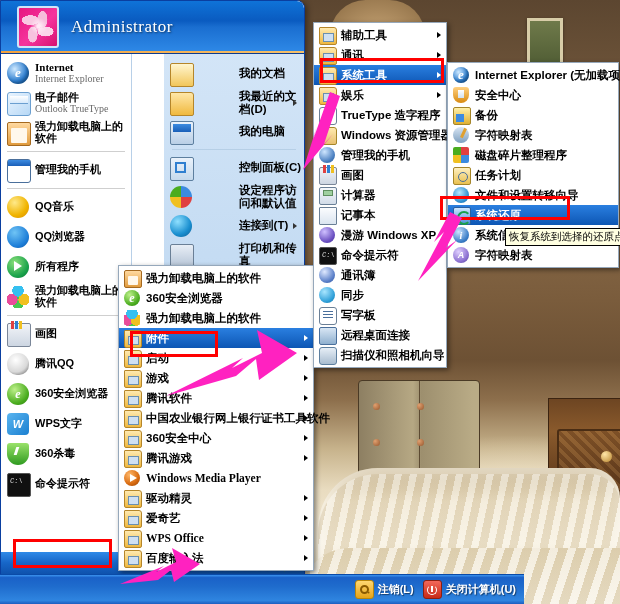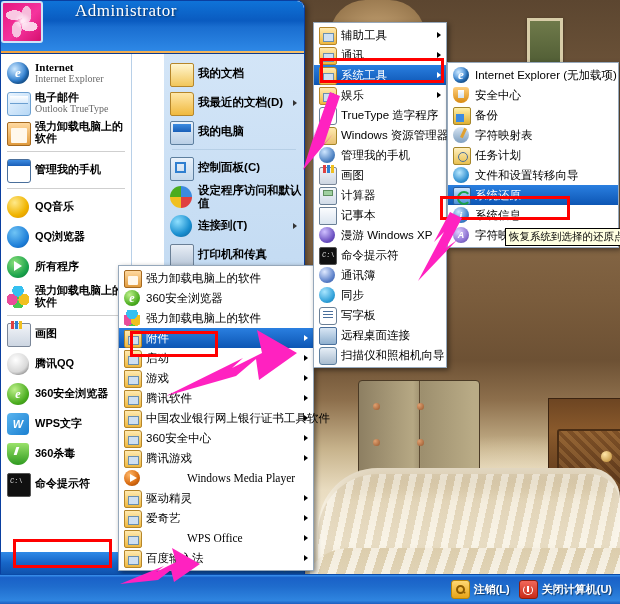--- a/index.html
+++ b/index.html
@@ -86,9 +86,8 @@
     height:52px;
     background:linear-gradient(to bottom,#0f73d8 0%,#0a5bc0 38%,#1a6ed0 50%,#2f8ae8 100%);
     border-bottom:1px solid #0a3c90;
-    display:flex;padding-left:0;border-radius:0 7px 0 0;
+    display:flex;align-items:center;padding-left:16px;border-radius:0 7px 0 0;
     position:relative;
-    gap:20px;
   }
   #sm-header:after{
     content:"";position:absolute;left:0;right:0;bottom:0;height:2px;

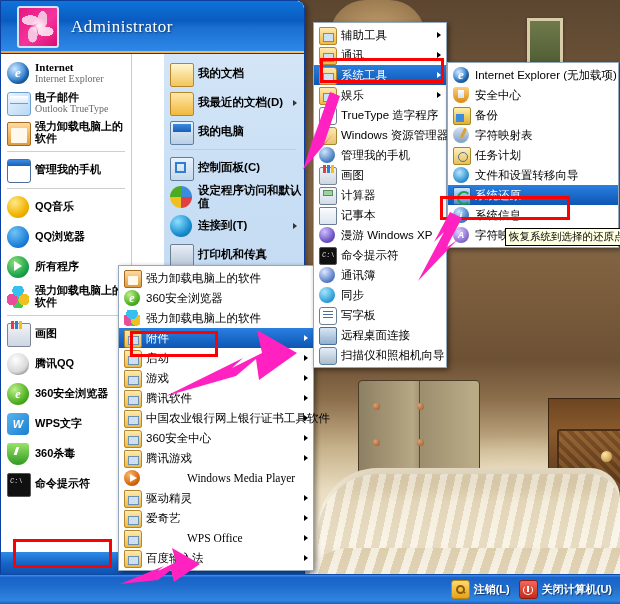--- a/index.html
+++ b/index.html
@@ -186,7 +186,7 @@
     position:relative;font-size:11.5px;color:#000;white-space:nowrap;
   }
   .mi .mic{width:16px;height:16px;flex:0 0 auto;margin-right:6px;}
-  .mi .mtx{font-weight:normal;}
+  .mi .mtx{font-weight:bold;}
   .mi.sel{background:linear-gradient(to bottom,#2a7fe0,#0d56b4);color:#fff;}
   .mi.sel .mtx{color:#fff;}
   .mi .marrow{

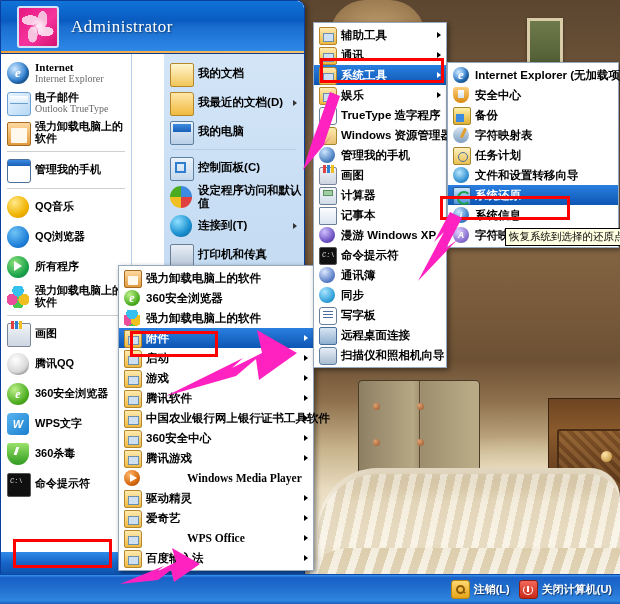--- a/index.html
+++ b/index.html
@@ -128,7 +128,7 @@
   .li .tx .sub{font-weight:normal;color:#6a6a6a;font-size:10px;display:block;
       font-family:"Liberation Serif","DejaVu Serif",serif;}
   .li .tx .big{font-family:"Liberation Serif","DejaVu Serif",serif;}
-  #sm-right .li .tx{font-weight:bold;font-size:11.5px;}
+  #sm-right .li .tx{font-weight:bold;font-size:11.5px;margin-left:41px;}
   .hr{height:1px;background:#b6cfe6;margin:3px 8px;}
   #sm-left .hr{background:#cfcfcf;margin:3px 6px;}
   .arrow{

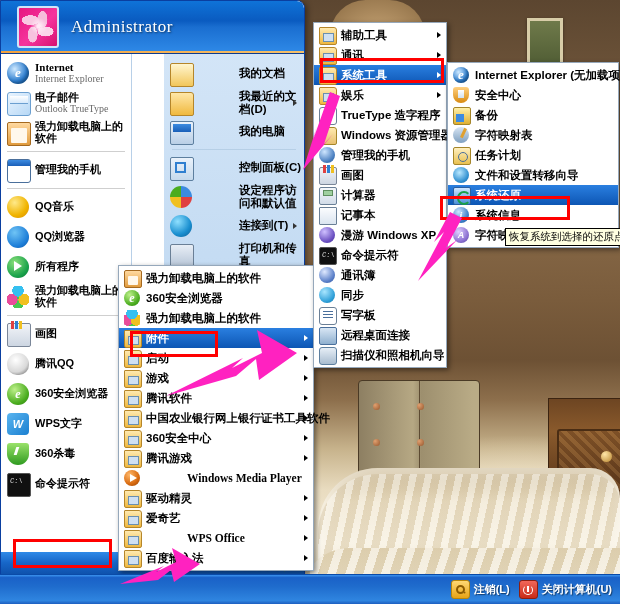--- a/index.html
+++ b/index.html
@@ -722,6 +722,12 @@
     </div>
     <div class="mi">
       <span class="mic">
+        <i class="sq ic-defrag"></i>
+      </span>
+      <span class="mtx">磁盘碎片整理程序</span>
+    </div>
+    <div class="mi">
+      <span class="mic">
         <i class="sq ic-sched"></i>
       </span>
       <span class="mtx">任务计划</span>

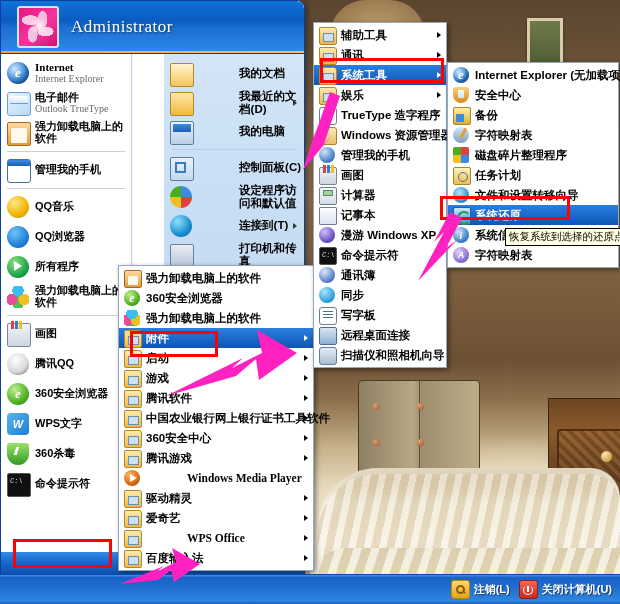--- a/index.html
+++ b/index.html
@@ -194,7 +194,7 @@
     border-left:4px solid #000;border-top:3.5px solid transparent;border-bottom:3.5px solid transparent;
   }
   .mi.sel .marrow{border-left-color:#fff;}
-  .latin{font-family:"Liberation Serif","DejaVu Serif",serif;font-weight:bold;margin-left:41px;}
+  .latin{font-family:"Liberation Serif","DejaVu Serif",serif;font-weight:bold;}
 
   
   #menu-allprograms{left:118px;top:265px;width:196px;}

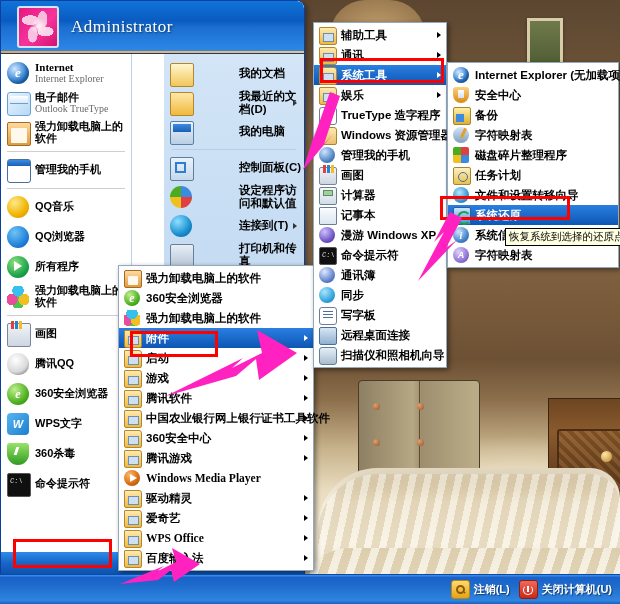--- a/index.html
+++ b/index.html
@@ -151,7 +151,7 @@
 
   
   #taskbar{
-    position:absolute;left:0;bottom:0;width:620px;height:29px;
+    position:absolute;left:0;bottom:0;width:524px;height:29px;
     background:linear-gradient(to bottom,#3c93ef 0%,#1a61c8 9%,#1f6ccd 40%,#2f85e0 88%,#1c5ec0 100%);
     border-top:1px solid #0a4ba8;
   }

